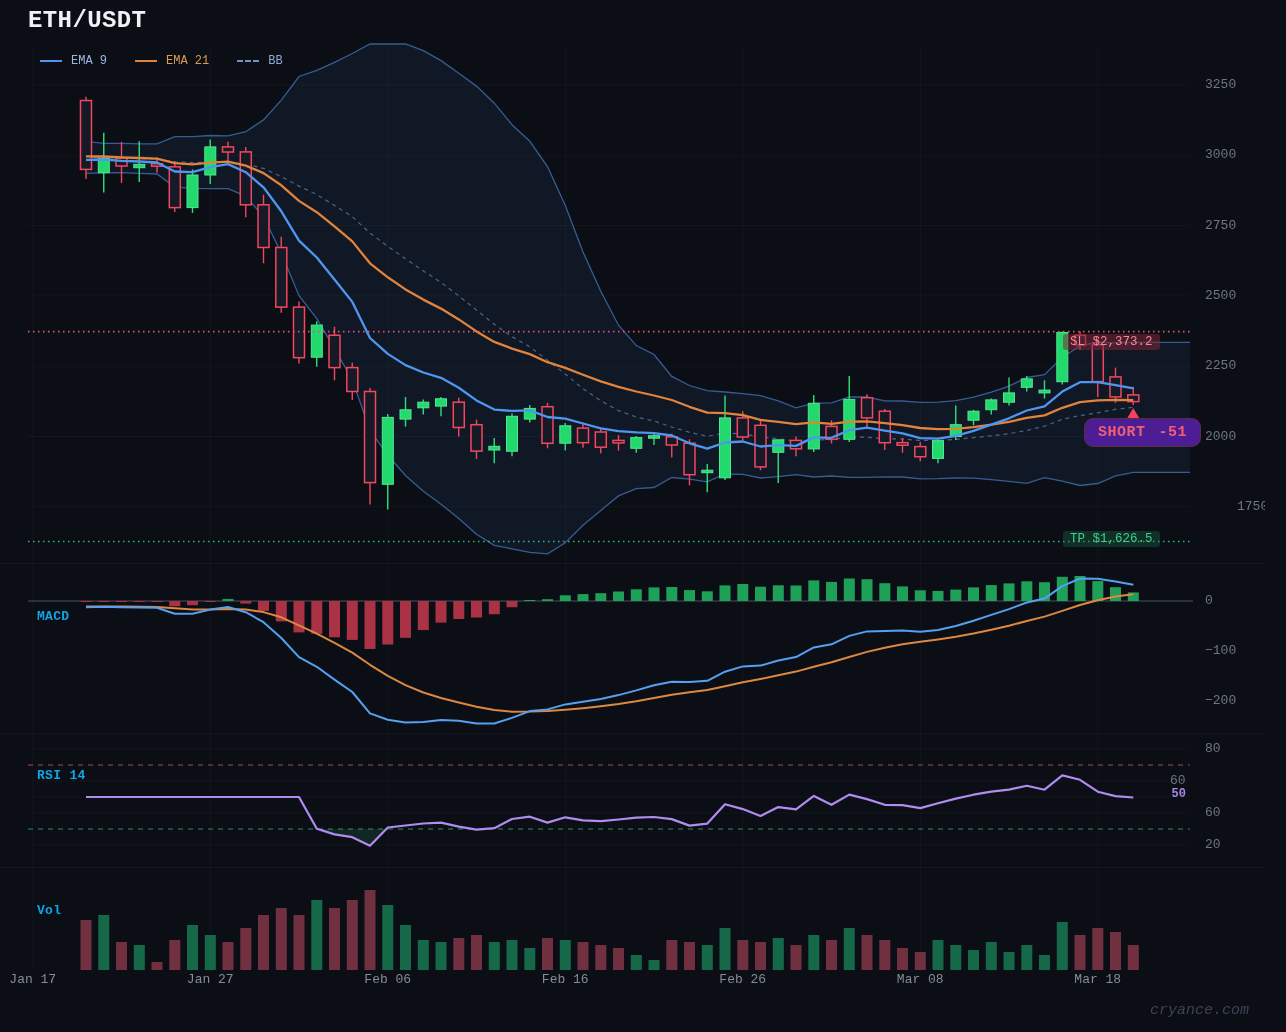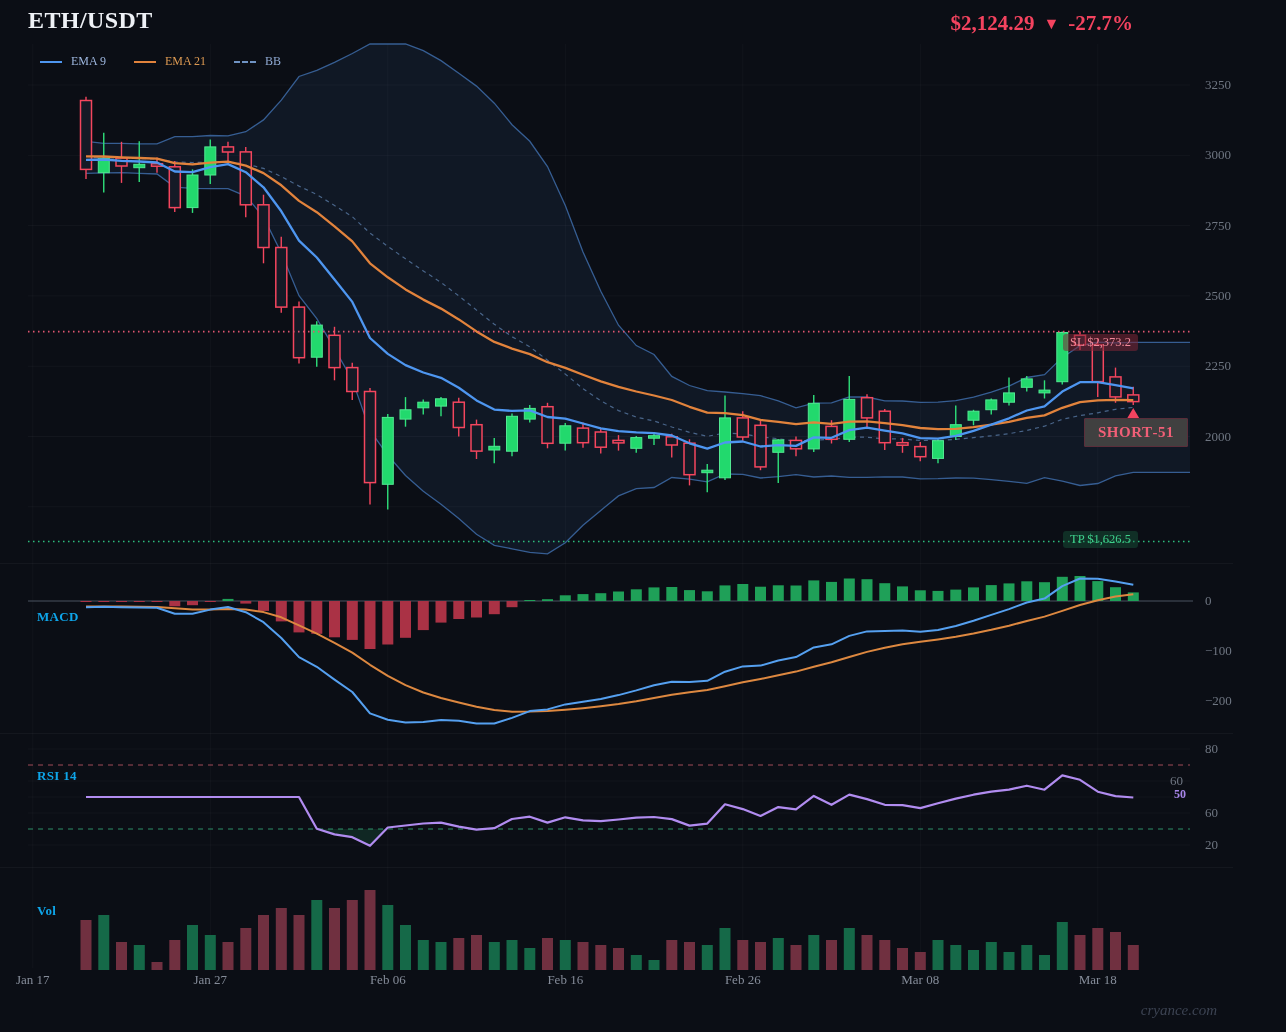--- a/index.html
+++ b/index.html
@@ -4,7 +4,7 @@
 <style>
   html,body{margin:0;padding:0;background:#0b0e15;}
   .stage{position:relative;width:1233px;height:1032px;background:#0b0e15;overflow:hidden;
-         font-family:Liberation Serif, serif;}
+         font-family:Liberation Mono, monospace;padding-left:32px;}
   .hdr-title{position:absolute;left:28px;top:7px;font-size:24px;font-weight:800;color:#eef1f6;letter-spacing:.4px;}
   .hdr-price{position:absolute;right:100px;top:11px;font-size:21px;font-weight:700;color:#f4435f;
              display:flex;align-items:center;gap:9px;}

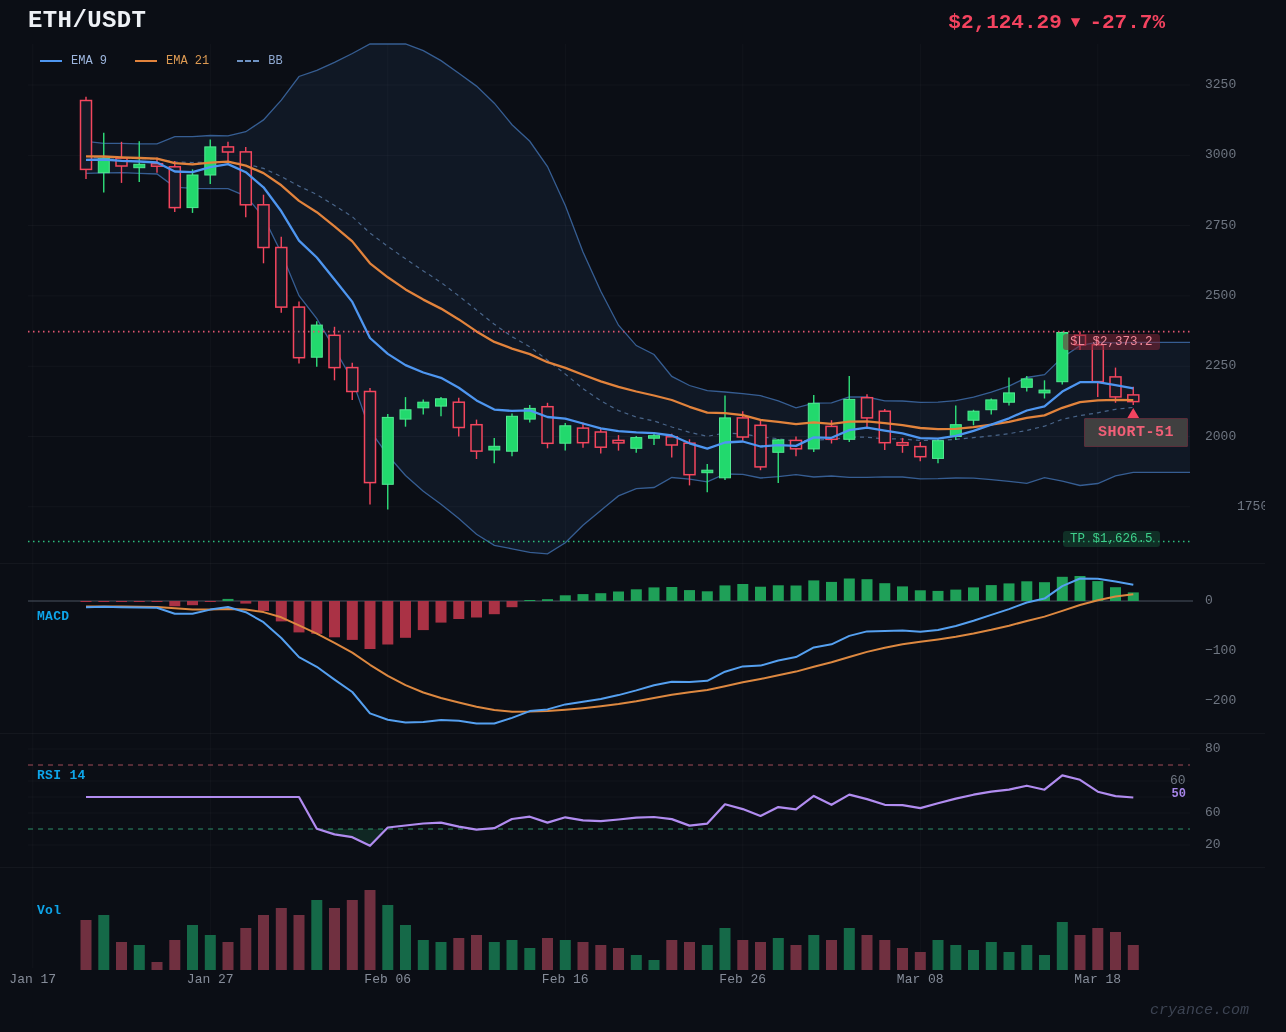--- a/index.html
+++ b/index.html
@@ -34,11 +34,6 @@
 <div class="stage">
 
   <div class="hdr-title">ETH/USDT</div>
-  <div class="hdr-price">
-    <span>$2,124.29</span>
-    <span class="tri">▼</span>
-    <span>-27.7%</span>
-  </div>
 
   <div class="legend" id="legend">
       <div class="legend-item">

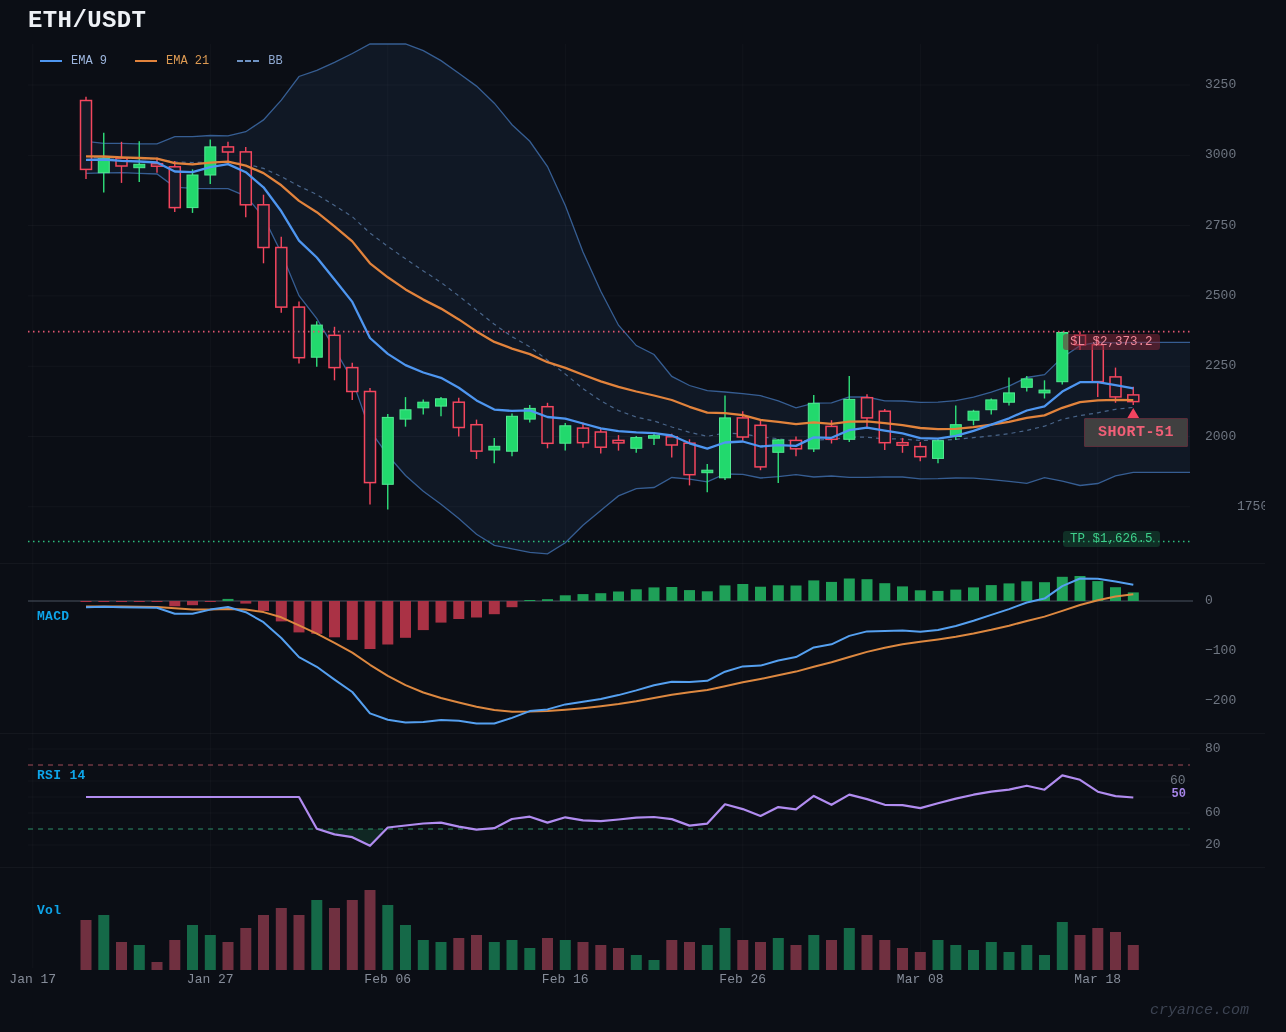--- a/index.html
+++ b/index.html
@@ -21,8 +21,8 @@
             font-size:12.5px;padding:1px 7px;border-radius:3px;white-space:nowrap;}
   .tp-label{position:absolute;left:1063px;top:531px;background:rgba(26,110,72,.35);color:#3ed08b;
             font-size:12.5px;padding:1px 7px;border-radius:3px;white-space:nowrap;}
-  .short-badge{position:absolute;left:1084px;top:418px;height:27px;display:flex;align-items:center;gap:0;
-               padding:0 13px;background:#404040;border:1px solid #5a2d3a;border-radius:1px;
+  .short-badge{position:absolute;left:1084px;top:418px;height:27px;display:flex;align-items:center;gap:13px;
+               padding:0 13px;background:#4c1d95;border:1px solid #5a2d3a;border-radius:9px;
                color:#f15f77;font-weight:700;font-size:15px;letter-spacing:.5px;}
   .rsi-value{position:absolute;left:1146px;top:744px;width:40px;text-align:right;
              font-size:12px;font-weight:700;color:#a886ea;margin-top:43px;}

